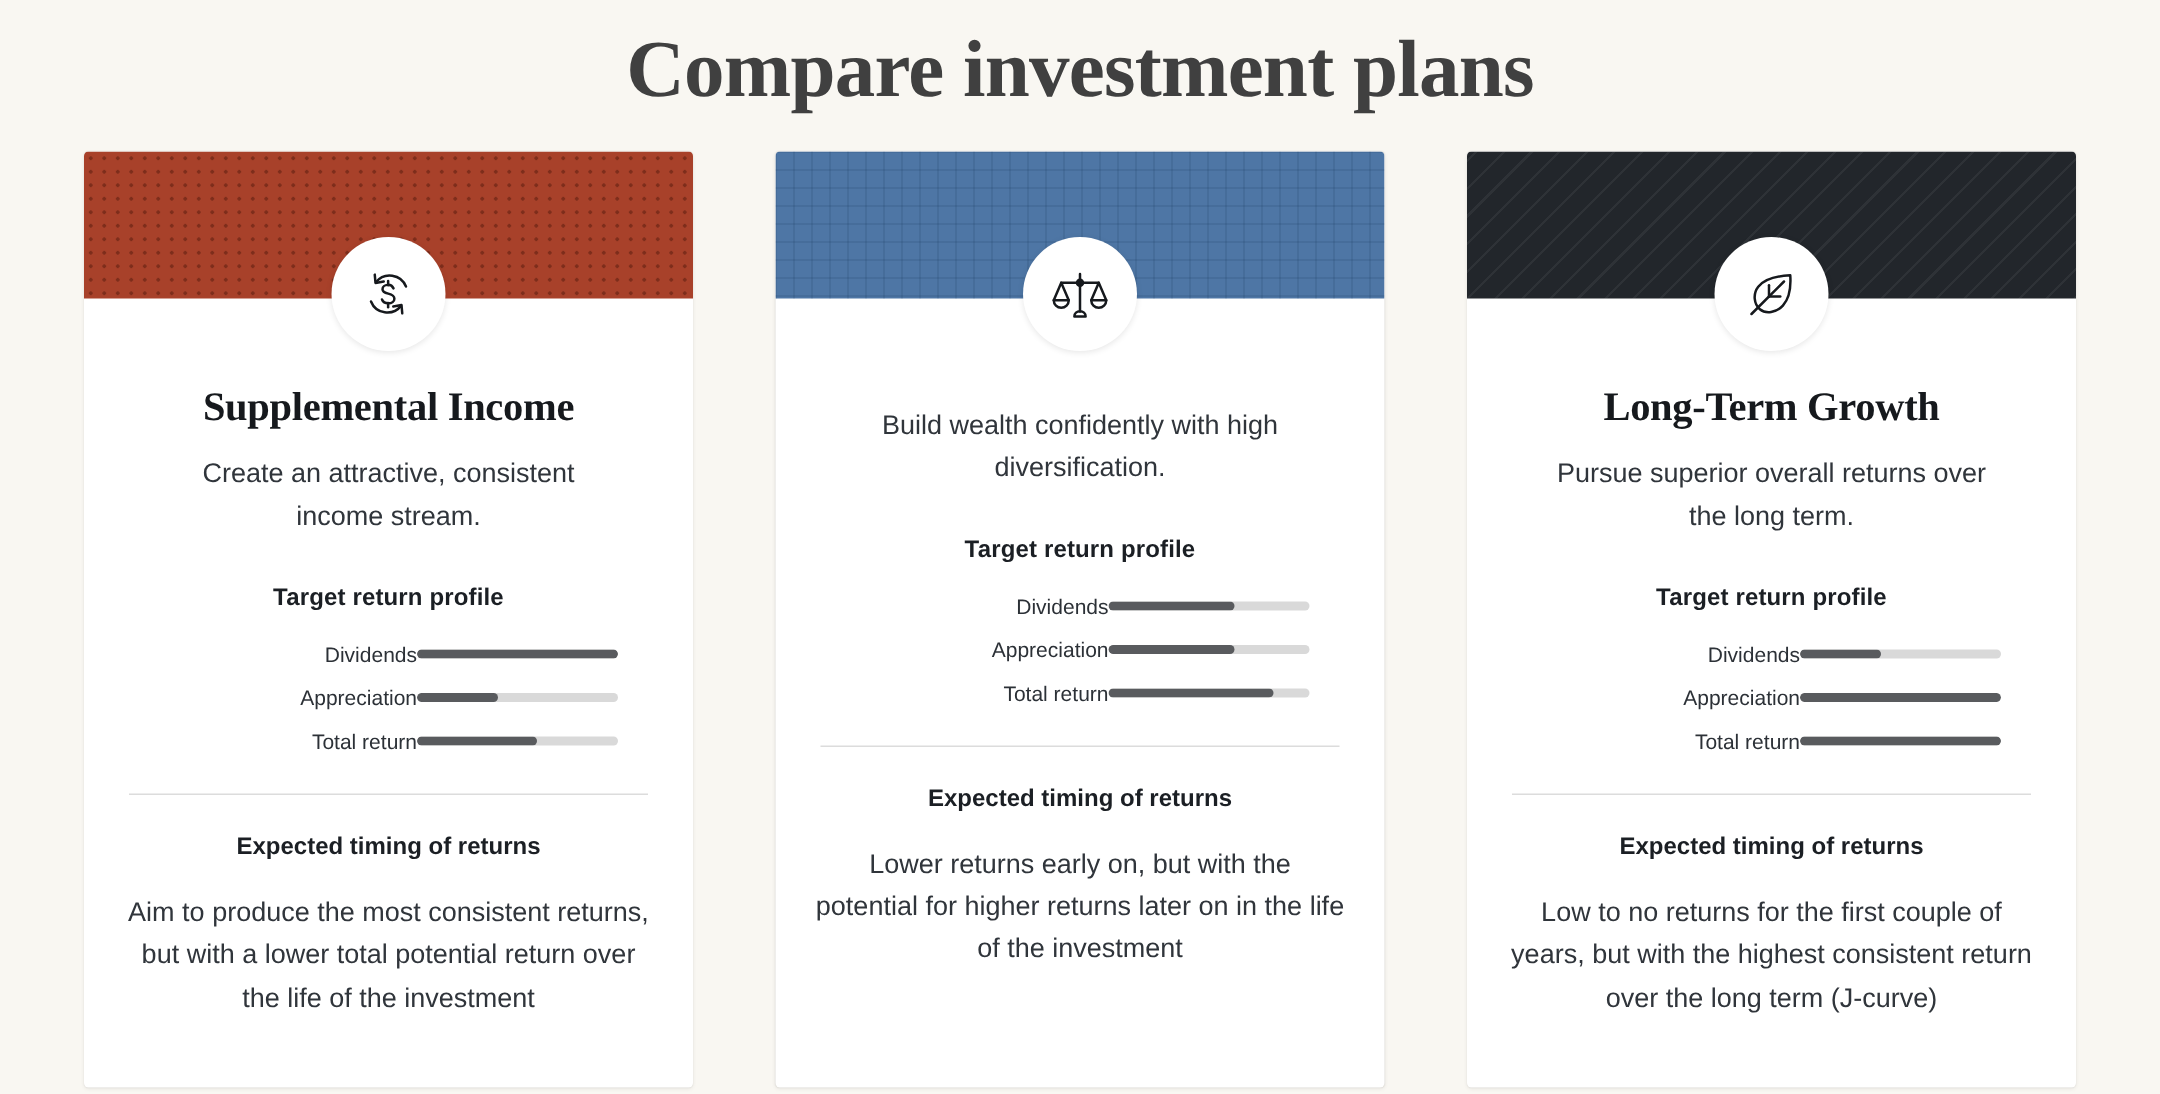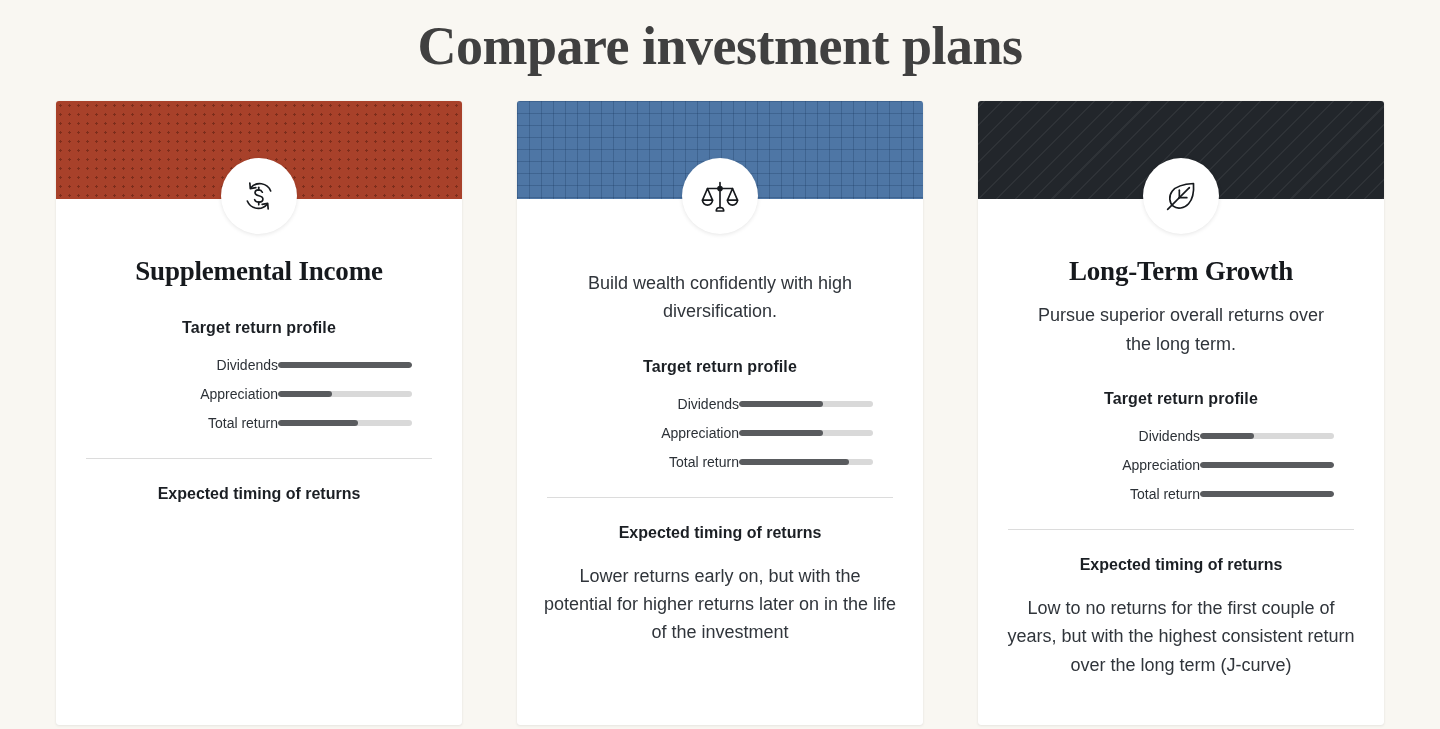--- a/index.html
+++ b/index.html
@@ -223,6 +223,7 @@
       </div>
       <div class="card-body">
         <div class="card-title">Supplemental Income</div>
+        <div class="card-desc">Create an attractive, consistent income stream.</div>
         <div class="section-label">Target return profile</div>
 
         <div class="bars">

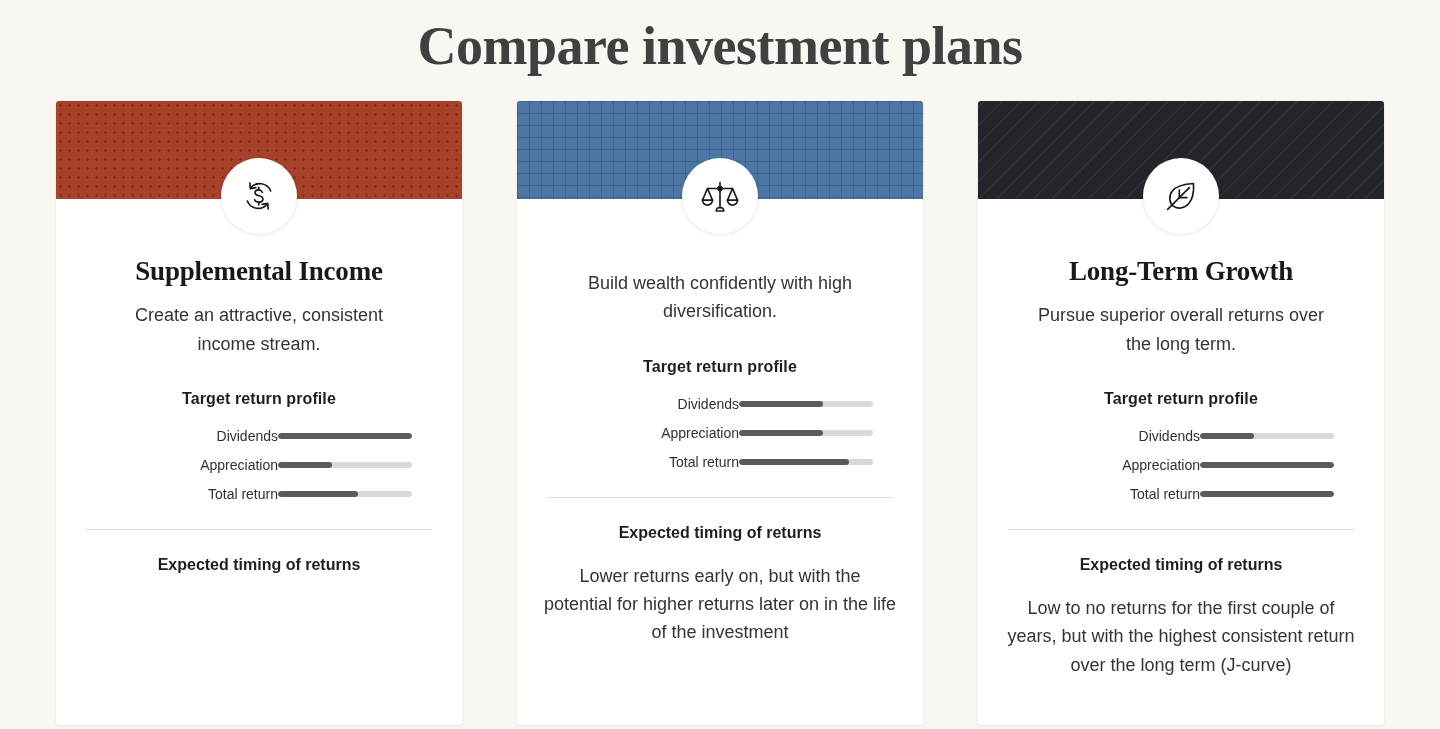--- a/index.html
+++ b/index.html
@@ -250,6 +250,7 @@
 
       <div class="divider"></div>
       <div class="timing-label">Expected timing of returns</div>
+      <div class="timing-text">Aim to produce the most consistent returns, but with a lower total potential return over the life of the investment</div>
     </div>
 
     <div class="card">

